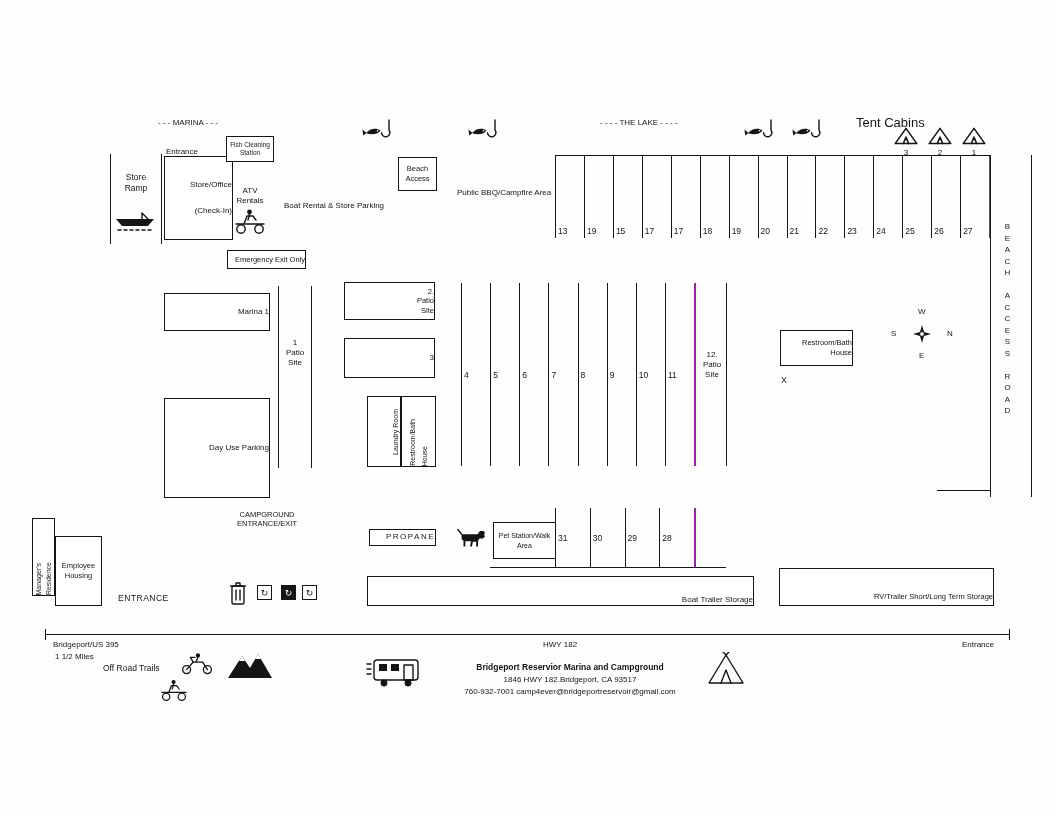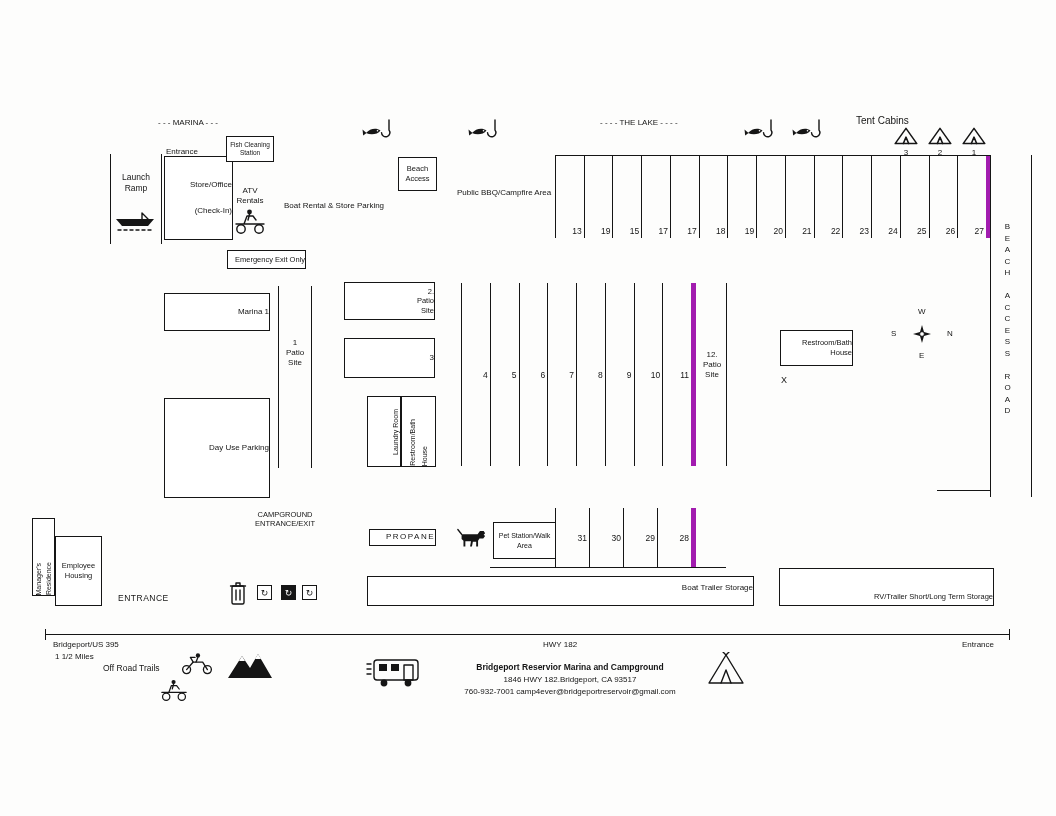--- a/index.html
+++ b/index.html
@@ -33,7 +33,7 @@
 
   <div class="lbl" style="left:158px;top:118px;font-size:8px">- - - MARINA - - -</div>
   <div class="lbl" style="left:600px;top:118px;font-size:8px">- - - - THE LAKE - - - -</div>
-  <div class="lbl" style="left:856px;top:115px;font-size:10px">Tent Cabins</div>
+  <div class="lbl" style="left:856px;top:115px;font-size:13px">Tent Cabins</div>
 
   <div class="icon" style="left:362px;top:118px;width:34px;height:24px">
       <svg viewBox="0 0 34 24">

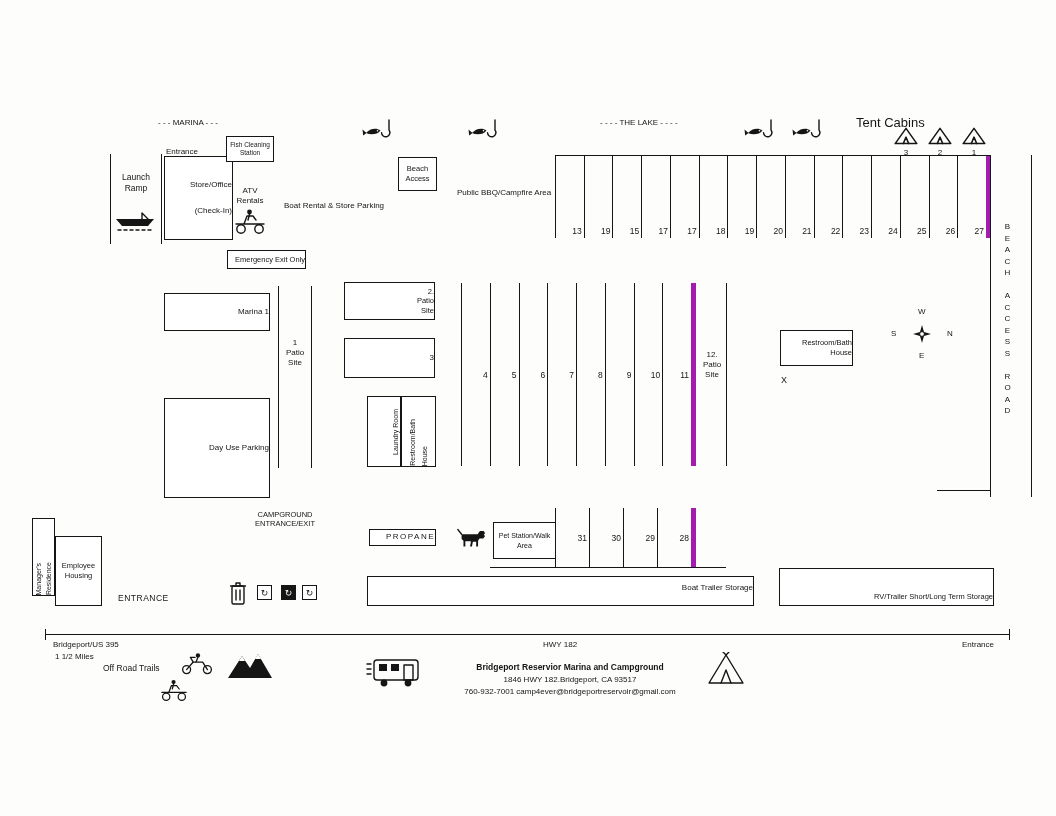--- a/index.html
+++ b/index.html
@@ -92,7 +92,7 @@
 
   <div class="vline" style="left:110px;top:154px;height:90px"></div>
   <div class="vline" style="left:161px;top:154px;height:90px"></div>
-  <div class="lbl c wrap" style="left:114px;top:172px;width:44px;font-size:8.5px">Launch Ramp</div>
+  <div class="lbl c wrap" style="left:114px;top:172px;width:44px;font-size:8.5px">Store Ramp</div>
   <div class="icon" style="left:114px;top:208px;width:44px;height:24px">
       <svg viewBox="0 0 44 24">
         <path class="fil" d="M2 11 H40 L34 18 H8 Z"></path>

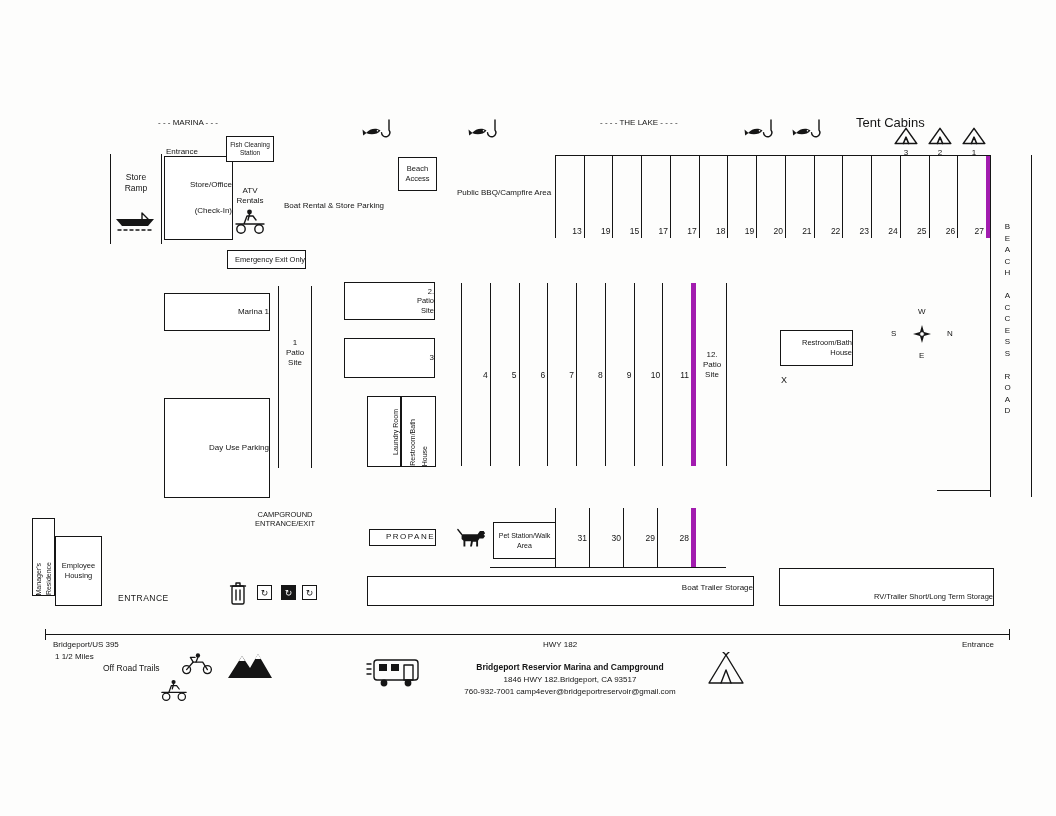--- a/index.html
+++ b/index.html
@@ -12,7 +12,7 @@
   .vline{position:absolute;width:1px;background:#151515}
   .hline{position:absolute;height:1px;background:#151515}
   .row{position:absolute;display:flex;box-sizing:border-box}
-  .row .slot{flex:1;border-left:1px solid #151515;display:flex;justify-content:flex-end;box-sizing:border-box}
+  .row .slot{flex:1;border-left:1px solid #151515;display:flex;justify-content:flex-start;box-sizing:border-box}
   .row .slot:last-child{border-right:5px solid #a21caf}
   .row.bottom-nums .slot{align-items:flex-end}
   .row.mid-nums .slot{align-items:center}

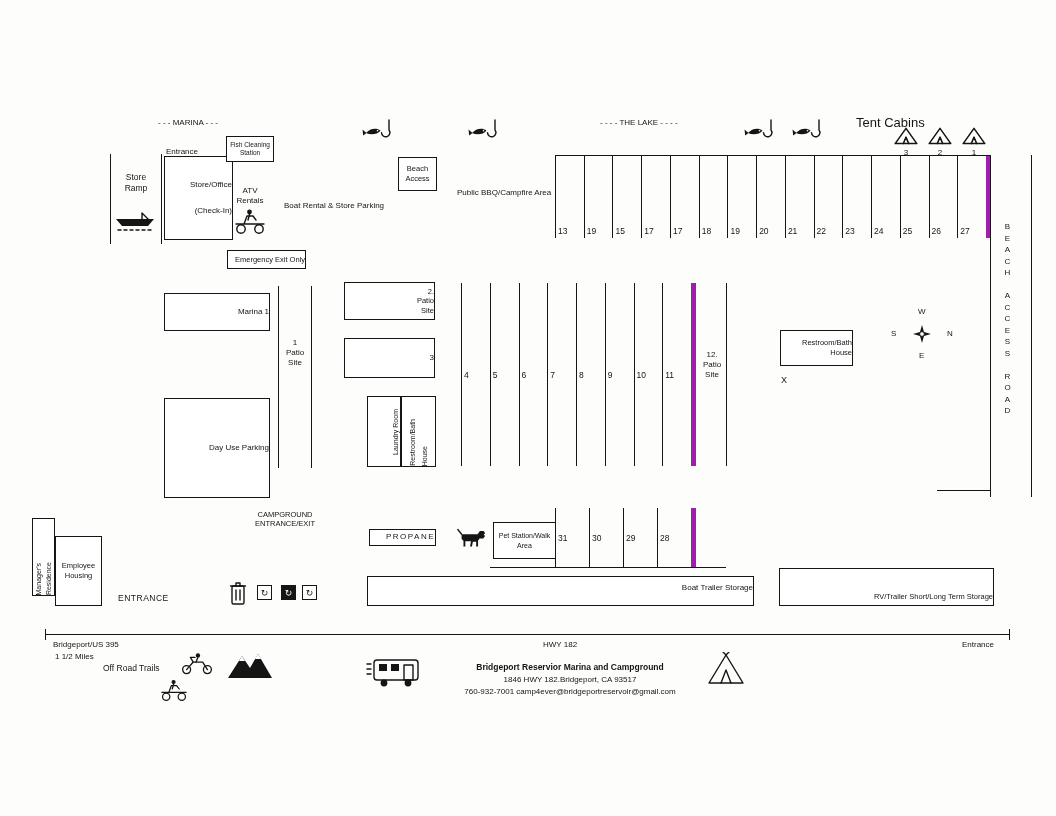--- a/index.html
+++ b/index.html
@@ -13,7 +13,7 @@
   .hline{position:absolute;height:1px;background:#151515}
   .row{position:absolute;display:flex;box-sizing:border-box}
   .row .slot{flex:1;border-left:1px solid #151515;display:flex;justify-content:flex-start;box-sizing:border-box}
-  .row .slot:last-child{border-right:5px solid #a21caf}
+  .row .slot:last-child{border-right:2px solid #a21caf}
   .row.bottom-nums .slot{align-items:flex-end}
   .row.mid-nums .slot{align-items:center}
   .n{font-size:8.5px;padding:2px}

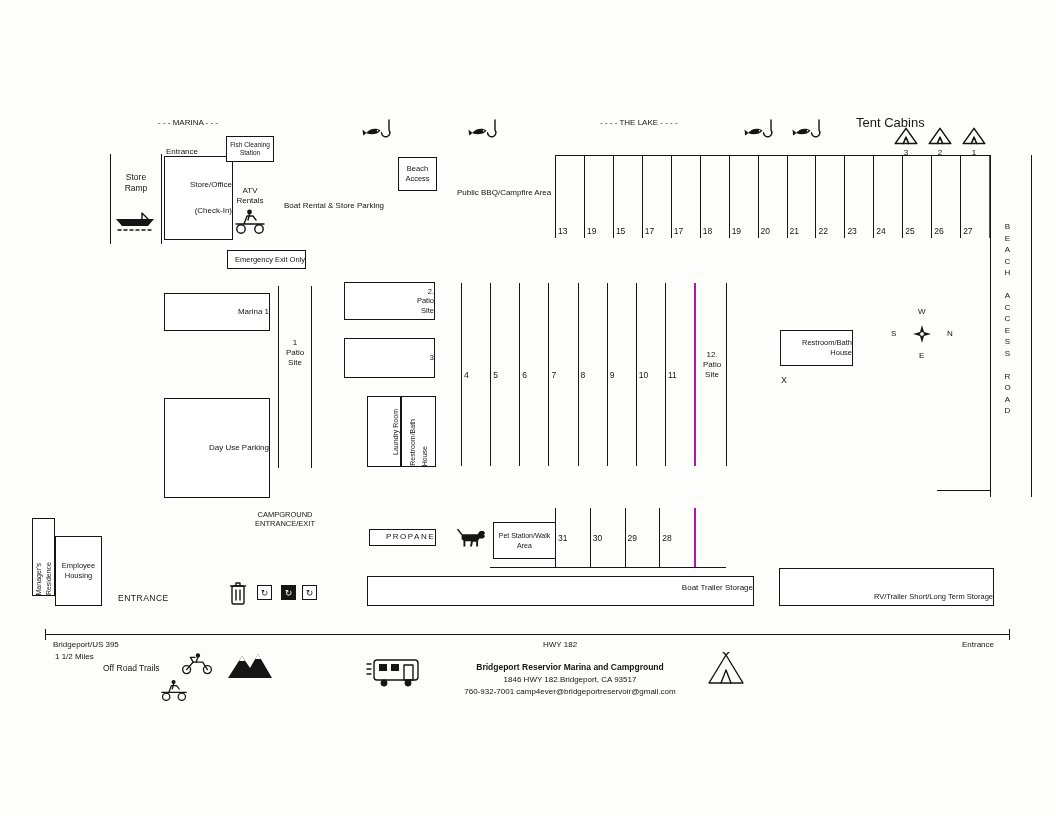--- a/index.html
+++ b/index.html
@@ -271,7 +271,7 @@
       </svg>
     </div>
 
-  <div class="lbl c wrap" style="left:252px;top:510px;width:66px;font-size:7.5px">CAMPGROUND ENTRANCE/EXIT</div>
+  <div class="lbl c wrap" style="left:234px;top:510px;width:66px;font-size:7.5px">CAMPGROUND ENTRANCE/EXIT</div>
 
   <div class="box" style="left:32px;top:518px;width:23px;height:78px;font-size:7px;flex-direction:row;gap:1px">
     <span class="vt">Manager's</span>

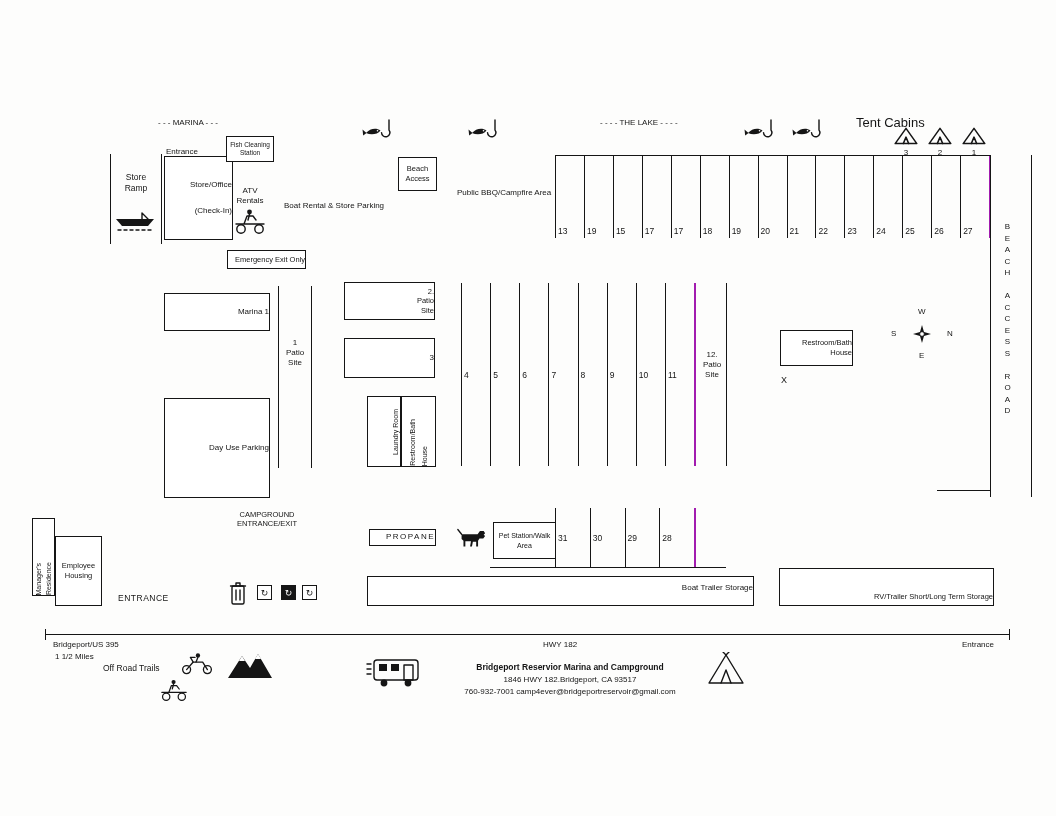--- a/index.html
+++ b/index.html
@@ -331,7 +331,7 @@
   </div>
   <div class="hline" style="left:490px;top:567px;width:236px"></div>
 
-  <div class="box" style="left:367px;top:576px;width:387px;height:30px;justify-content:flex-start;padding-top:6px;font-size:8px">
+  <div class="box" style="left:367px;top:576px;width:387px;height:30px;justify-content:flex-start;padding-top:18px;font-size:8px">
     <span>Boat Trailer Storage</span>
   </div>
   <div class="box" style="left:779px;top:568px;width:215px;height:38px;justify-content:flex-end;padding-bottom:3px;font-size:7.5px">

